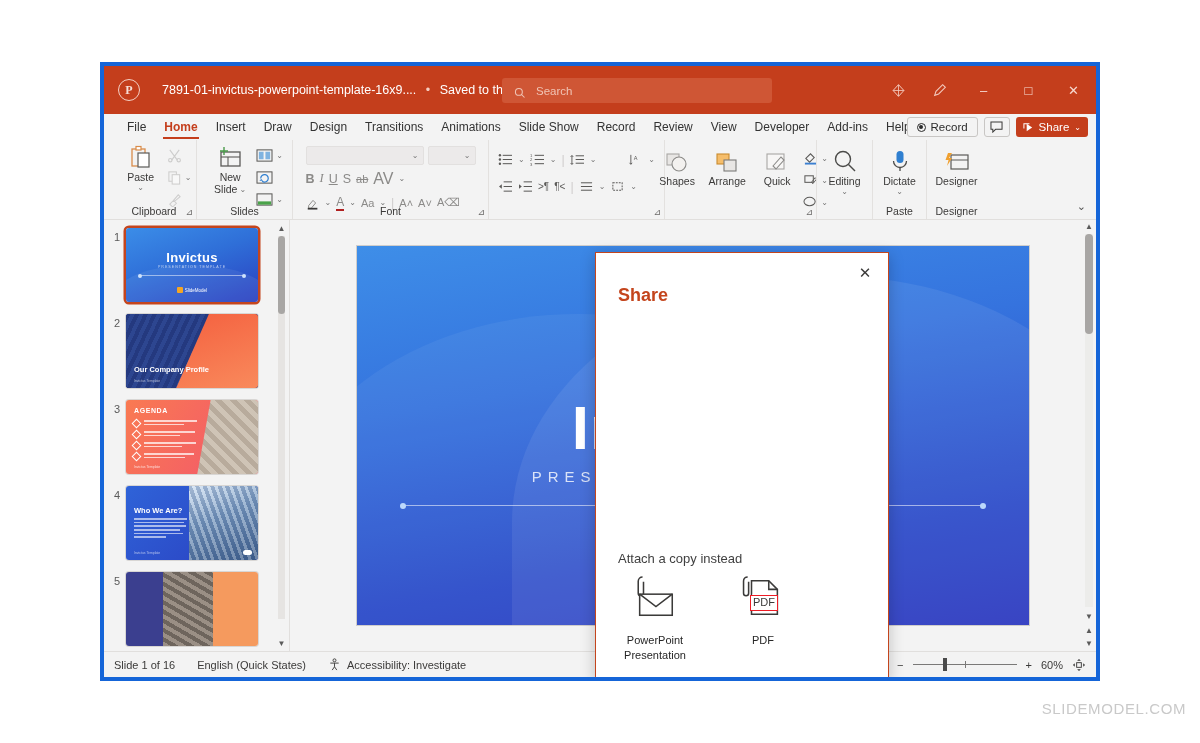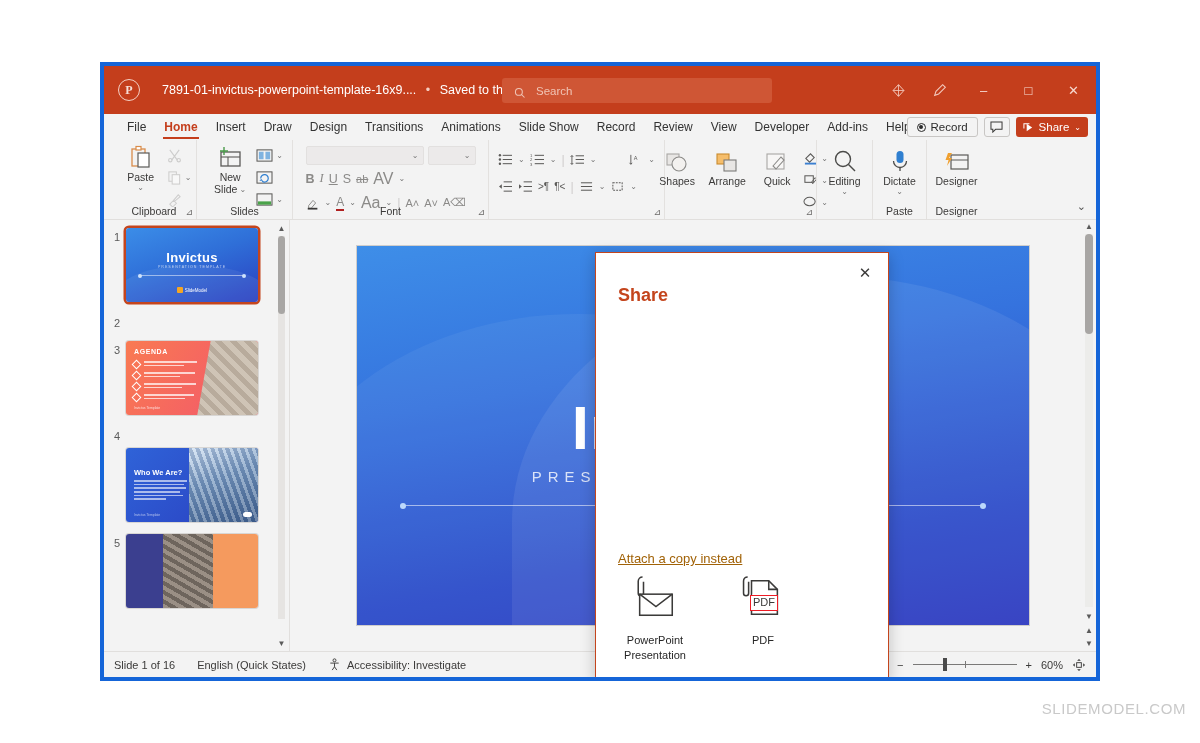--- a/index.html
+++ b/index.html
@@ -489,7 +489,7 @@
             <span class="chev">⌄</span>
             <span style="font-size:12px;border-bottom:2px solid #b02020">A</span>
             <span class="chev">⌄</span>
-            <span style="font-size:16px">Aa</span>
+            <span style="font-size:11px">Aa</span>
             <span class="chev">⌄</span>
             <span style="color:#d0cece">|</span>
             <span style="font-size:11px">A˄</span>

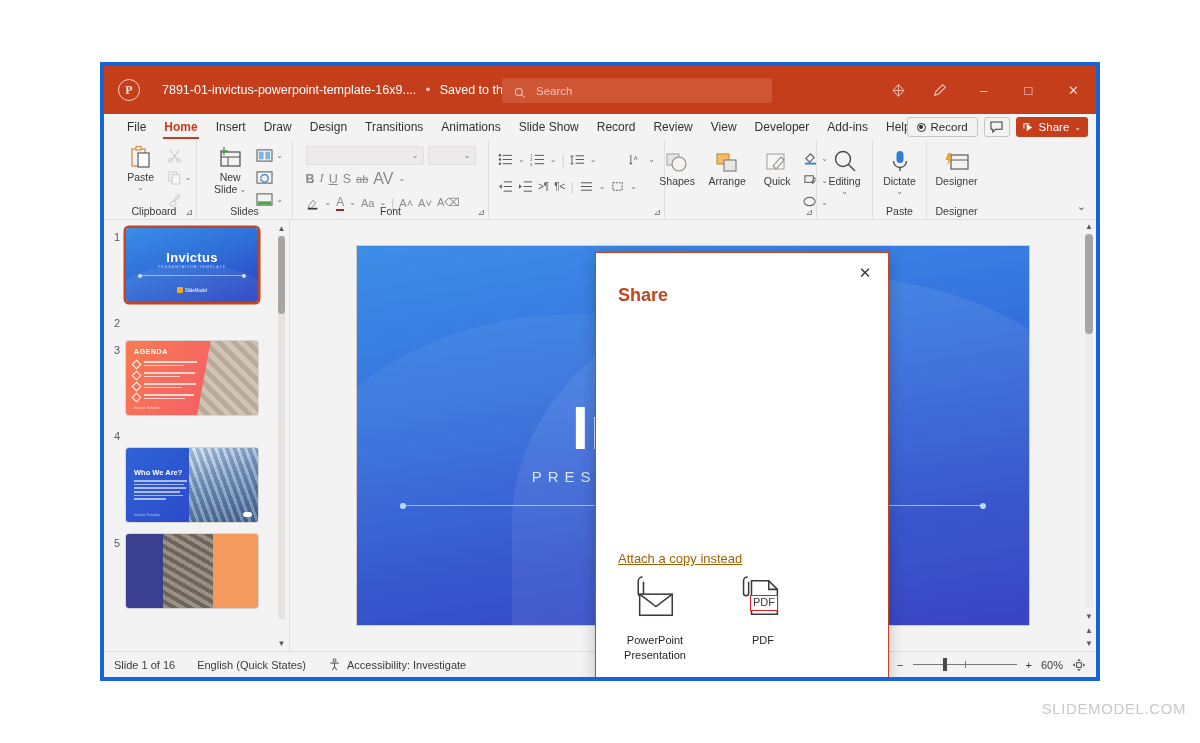--- a/index.html
+++ b/index.html
@@ -784,6 +784,12 @@
 
         <div class="thumbrow">
           <div class="thumbnum">2</div>
+          <div class="thumb t2">
+            <div class="photo"></div>
+            <div class="wedge"></div>
+            <div class="txt">Our Company Profile</div>
+            <div class="cap">Invictus Template</div>
+          </div>
         </div>
 
         <div class="thumbrow">

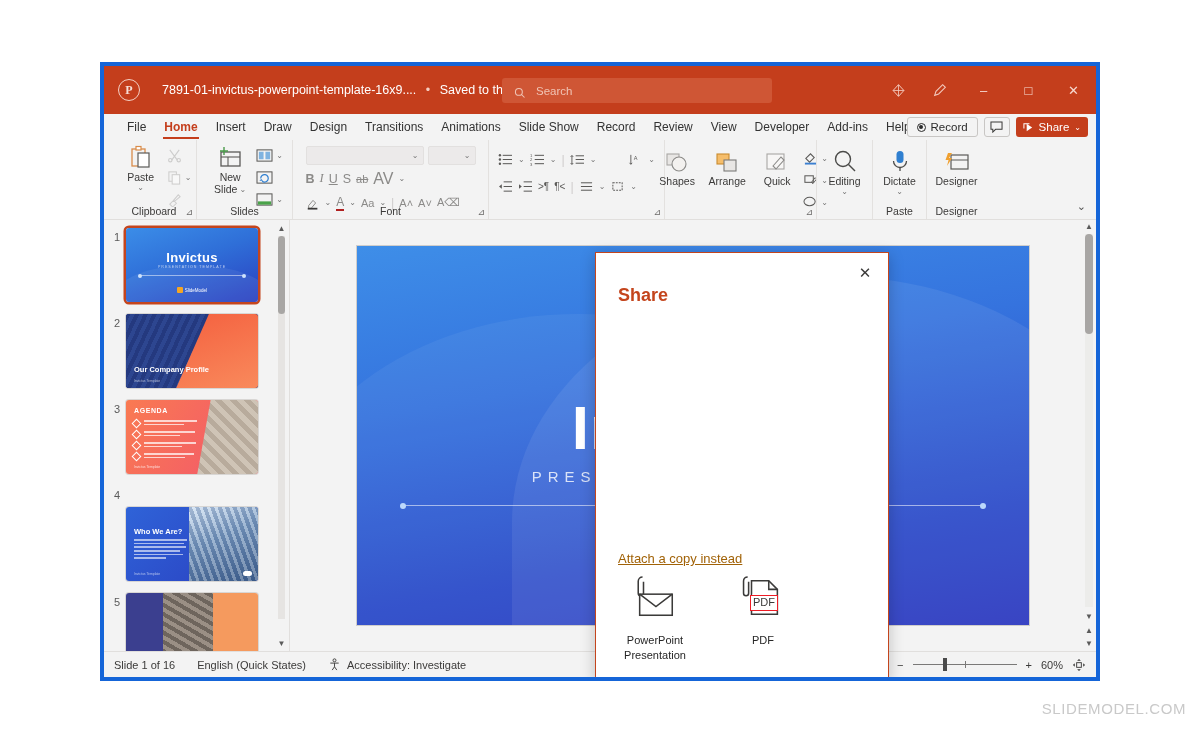--- a/index.html
+++ b/index.html
@@ -180,7 +180,7 @@
   .t3 .ln i{display:block;height:1.6px;background:rgba(255,255,255,.72);margin-bottom:1.6px;}
   .t3 .cap{position:absolute;left:8px;bottom:5px;color:rgba(255,255,255,.75);font-size:3.4px;}
 
-  .t4 { background:linear-gradient(135deg,#2f63d8,#2a3fc0);margin-top:21px; }
+  .t4 { background:linear-gradient(135deg,#2f63d8,#2a3fc0); }
   .t4 .ph{position:absolute;right:0;top:0;width:52%;height:100%;
      background:linear-gradient(160deg,#cfe0f3 0%,#7f9fc4 40%,#3f5f8c 100%);}
   .t4 .ph::after{content:"";position:absolute;inset:0;

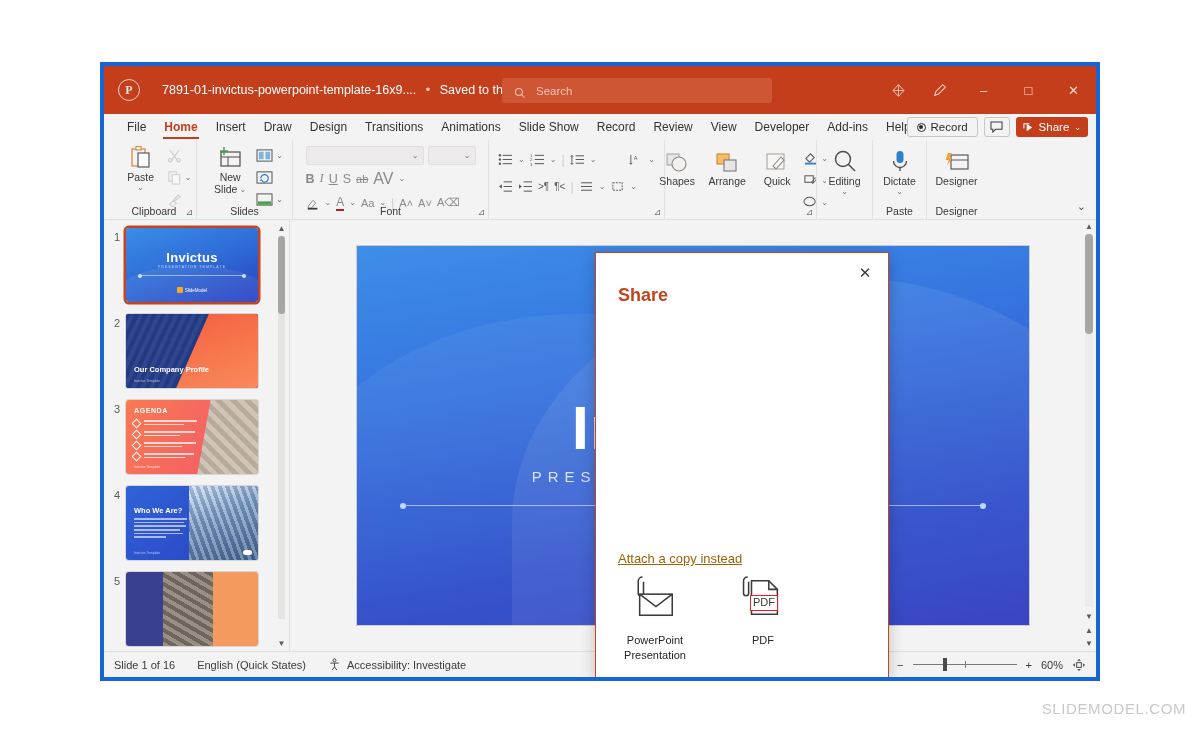--- a/index.html
+++ b/index.html
@@ -268,7 +268,7 @@
   .od-texts { display:flex; flex-direction:column; gap:1px; }
   .od-name { font-size:12.5px; color:#1b1b1b; }
   .od-mail { font-size:9px; color:#9a9a9a; filter: blur(1.6px); letter-spacing:.2px;}
-  .attach-lbl { position:absolute; left:22px; top:298px; font-size:13px; color:#a16207;text-decoration:underline; }
+  .attach-lbl { position:absolute; left:22px; top:298px; font-size:13px; color:#404040; }
   .attach-row { position:absolute; left:20px; top:322px; display:flex; gap:30px; }
   .attach-item { width:78px; display:flex; flex-direction:column; align-items:center;
     gap:8px; }

